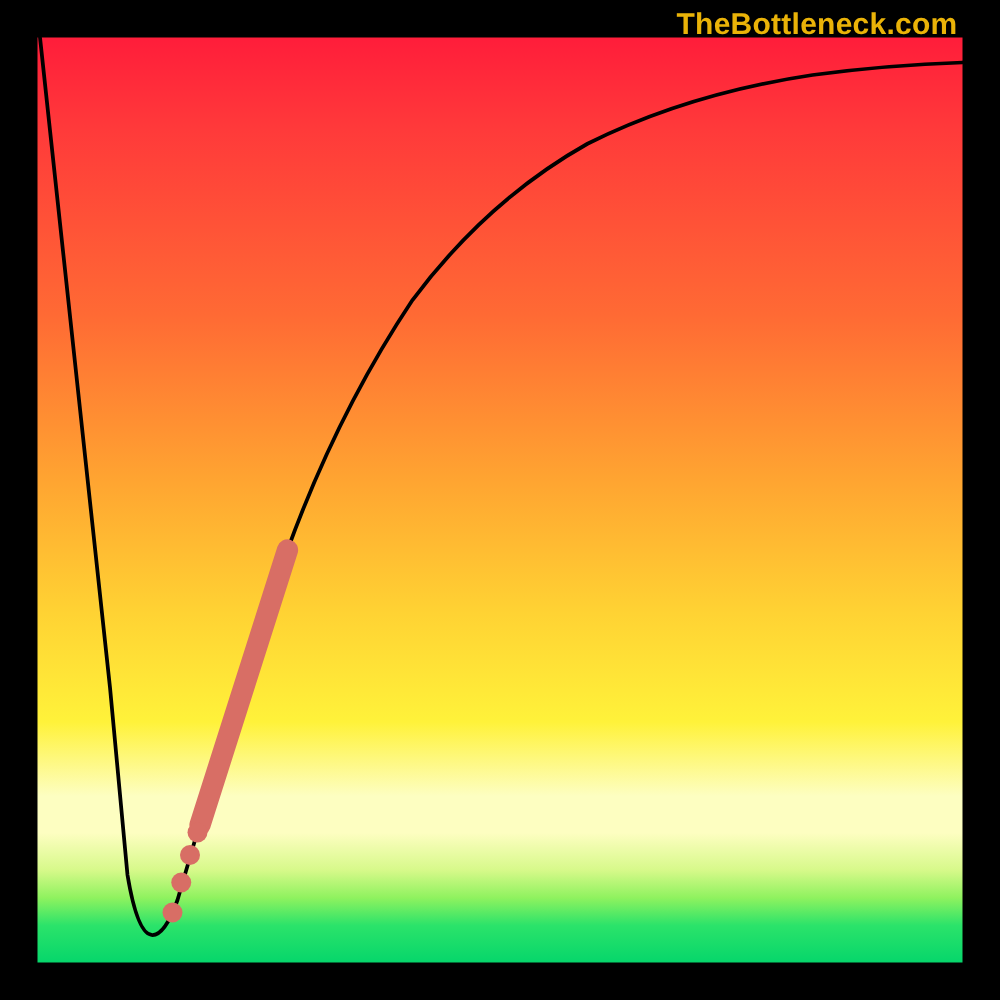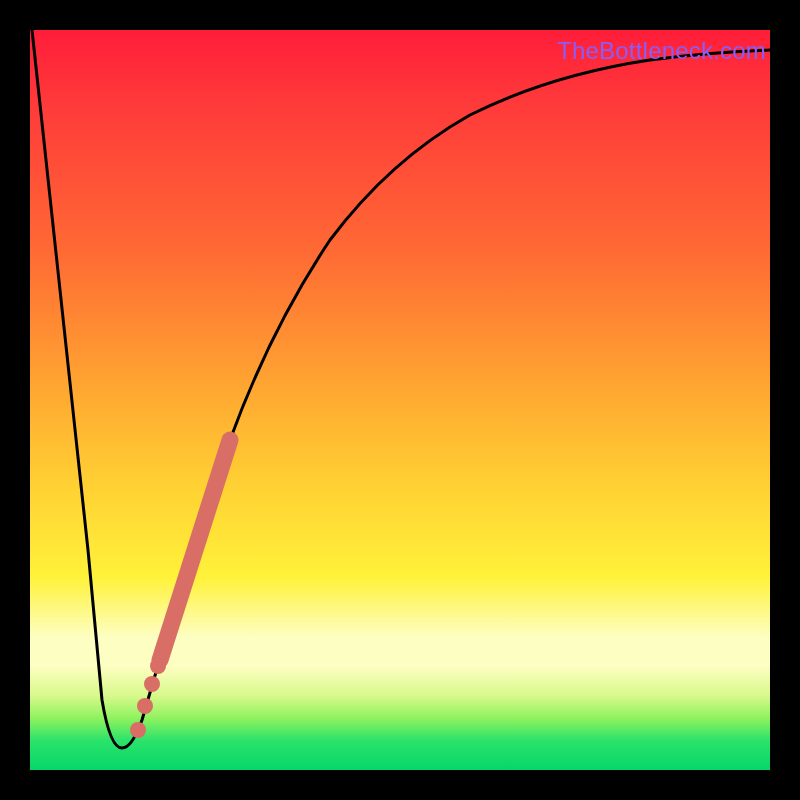--- a/index.html
+++ b/index.html
@@ -46,13 +46,12 @@
     position: absolute;
     top: 6px;
     right: 34px;
-    color: #8b5cf6;
+    color: #eab308;
     font-size: 24px;
-    font-weight: 400;
+    font-weight: 700;
     letter-spacing: 0.2px;
     user-select: none;
     pointer-events: none;
-    margin-top: 31px;
   }
   svg.curve {
     position: absolute;

